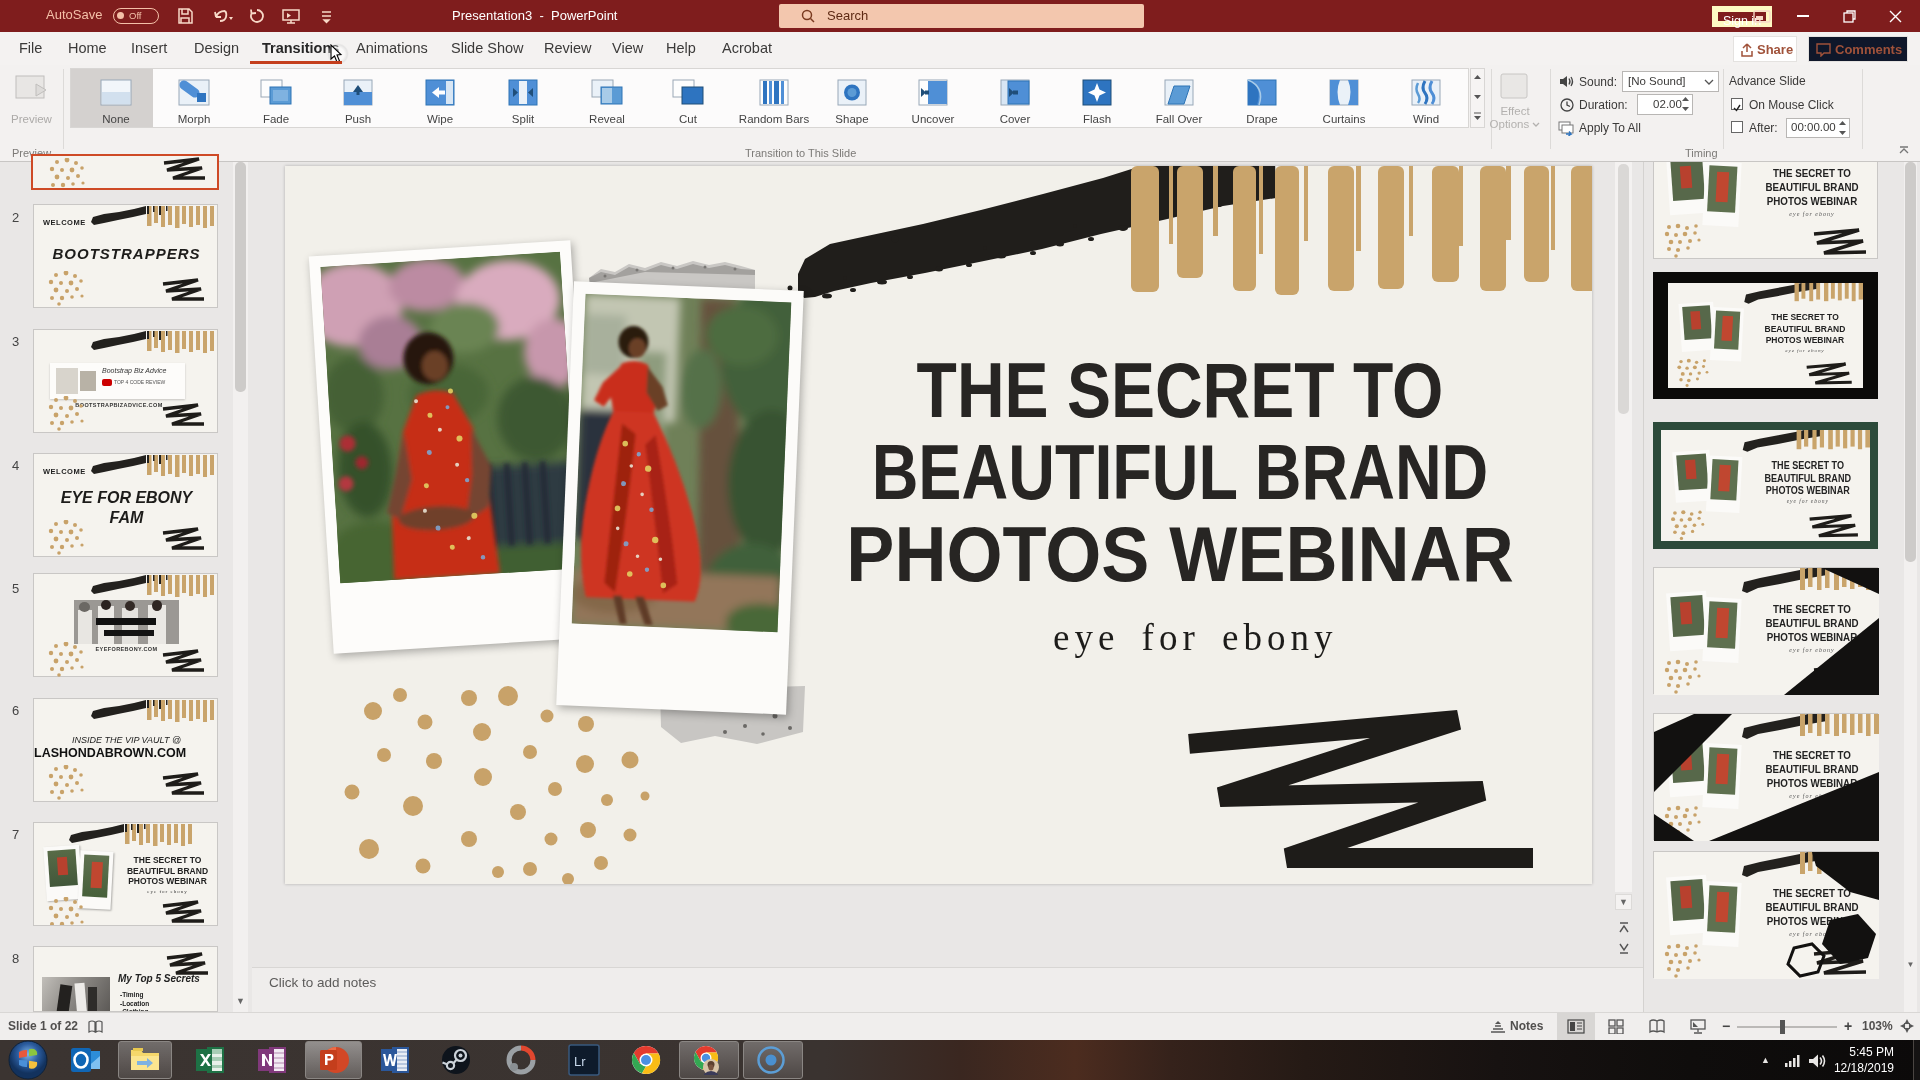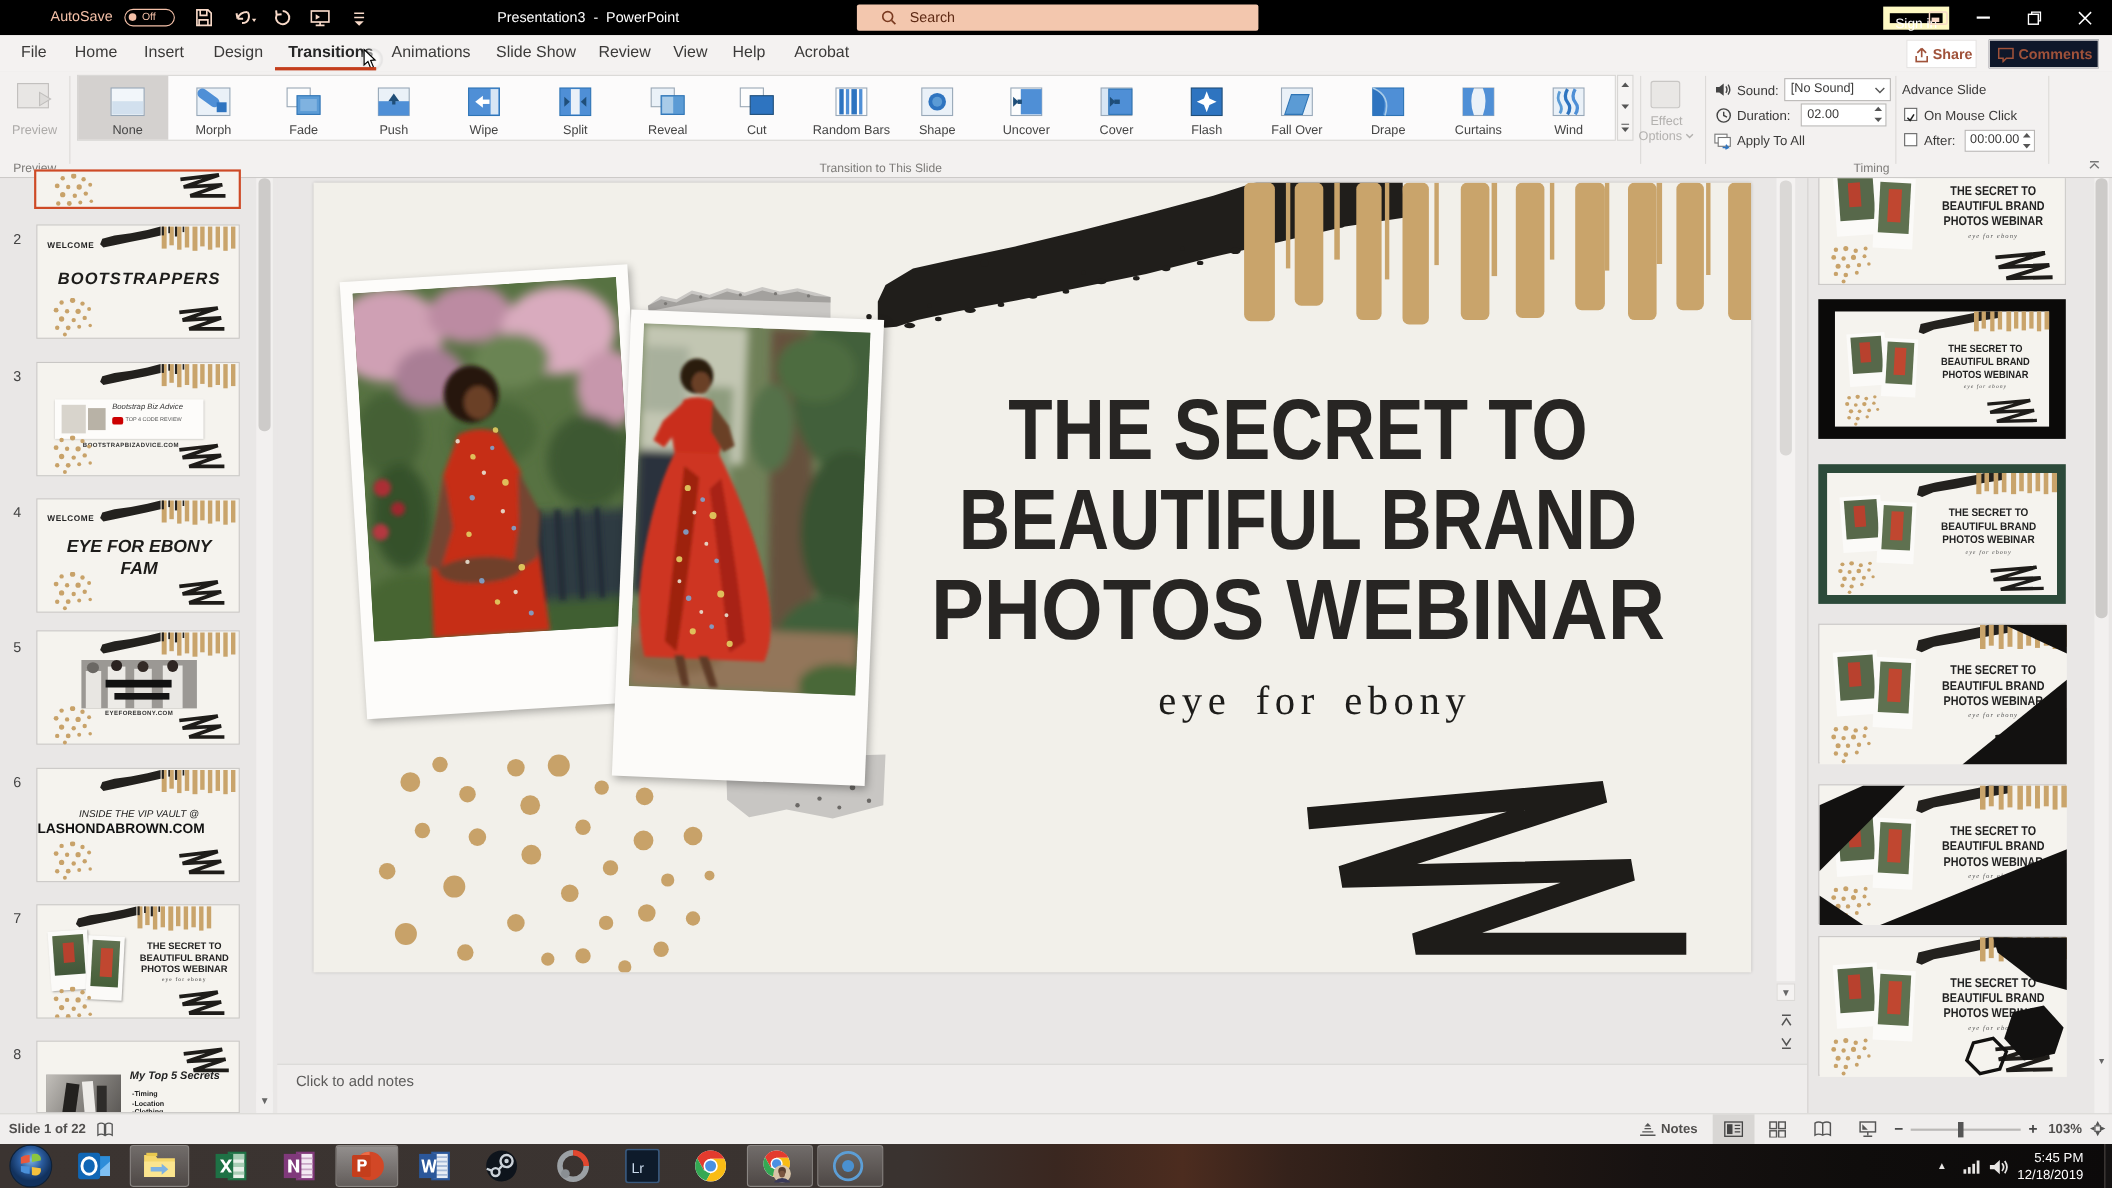--- a/index.html
+++ b/index.html
@@ -7,7 +7,7 @@
 #root { position:absolute; inset:0; width:1920px; height:1080px; background:#E9E7E6; }
 
 
-#titlebar { position:absolute; left:0; top:0; width:1920px; height:32px; background:#000000; }
+#titlebar { position:absolute; left:0; top:0; width:1920px; height:32px; background:#7f1d1d; }
 #qat { position:absolute; left:46px; top:7px; color:#F2C3AC; font-size:13px; }
 #title-center { position:absolute; left:452px; top:8px; color:#fff; font-size:13px; }
 #searchbox { position:absolute; left:779px; top:4px; width:365px; height:24px; background:#F3C7AE; border-radius:2px; }

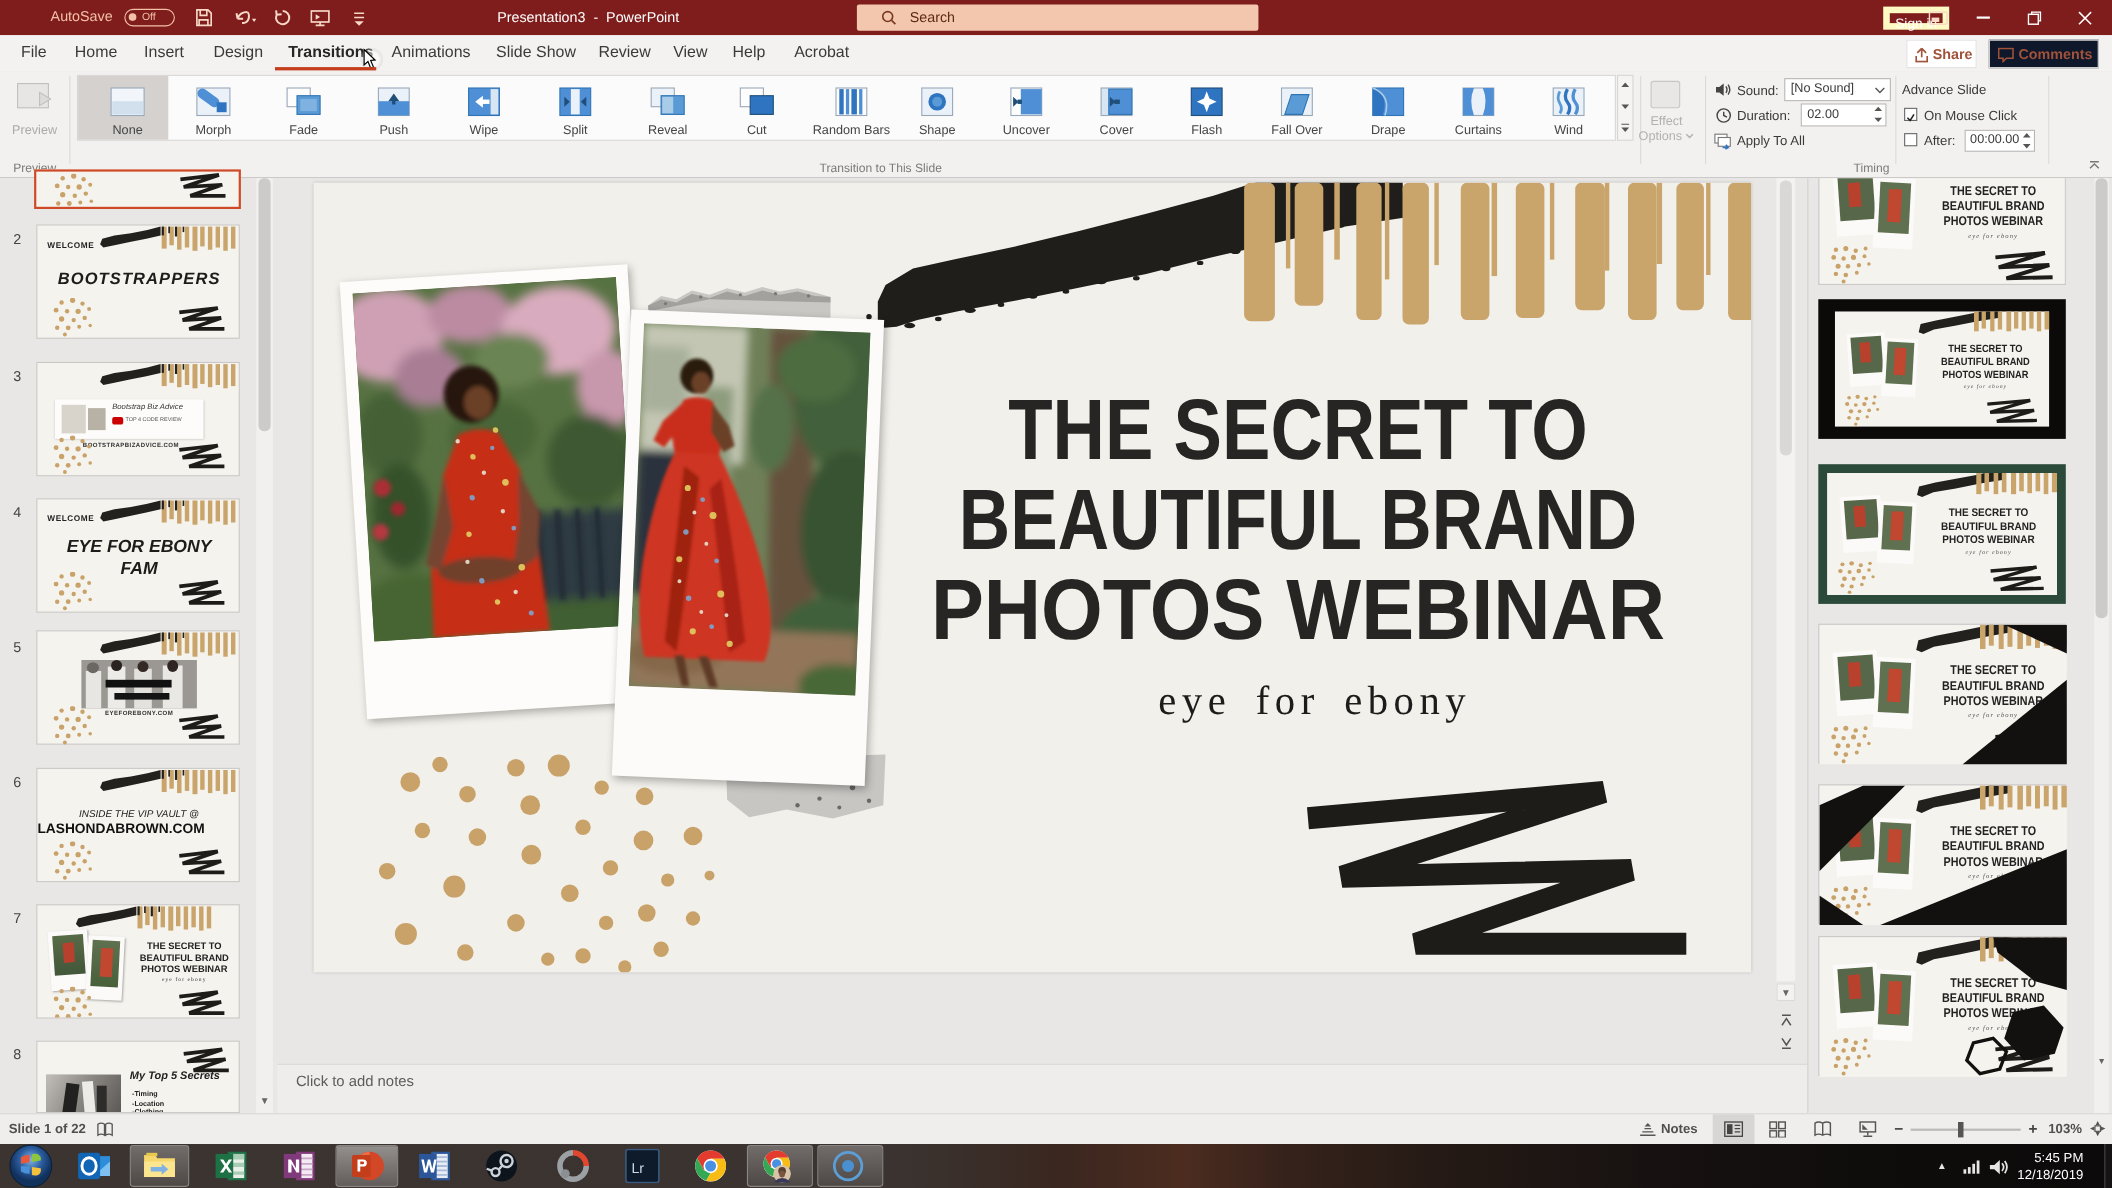--- a/index.html
+++ b/index.html
@@ -315,7 +315,7 @@
         <path d="M7,3.5 L7,7 L10,8.5" fill="none" stroke="#444" stroke-width="1.3"></path>
       </svg>
     <span style="position:absolute;left:1579px;top:33px;font-size:12px;color:#3b3a39">Duration:</span>
-    <div style="position:absolute;left:1637px;top:29px;width:78px;height:21px;background:#fff;border:1px solid #B8B6B4;font-size:11.5px;color:#3b3a39;padding:3px 0 0 5px;">02.00<svg width="9" height="17" style="position:absolute;right:2px;top:1px">
+    <div style="position:absolute;left:1637px;top:29px;width:56px;height:21px;background:#fff;border:1px solid #B8B6B4;font-size:11.5px;color:#3b3a39;padding:3px 0 0 5px;text-align:center;">02.00<svg width="9" height="17" style="position:absolute;right:2px;top:1px">
           <polygon points="4.5,1 8,5 1,5" fill="#555"></polygon>
           <polygon points="1,11 8,11 4.5,15" fill="#555"></polygon>
         </svg></div>

